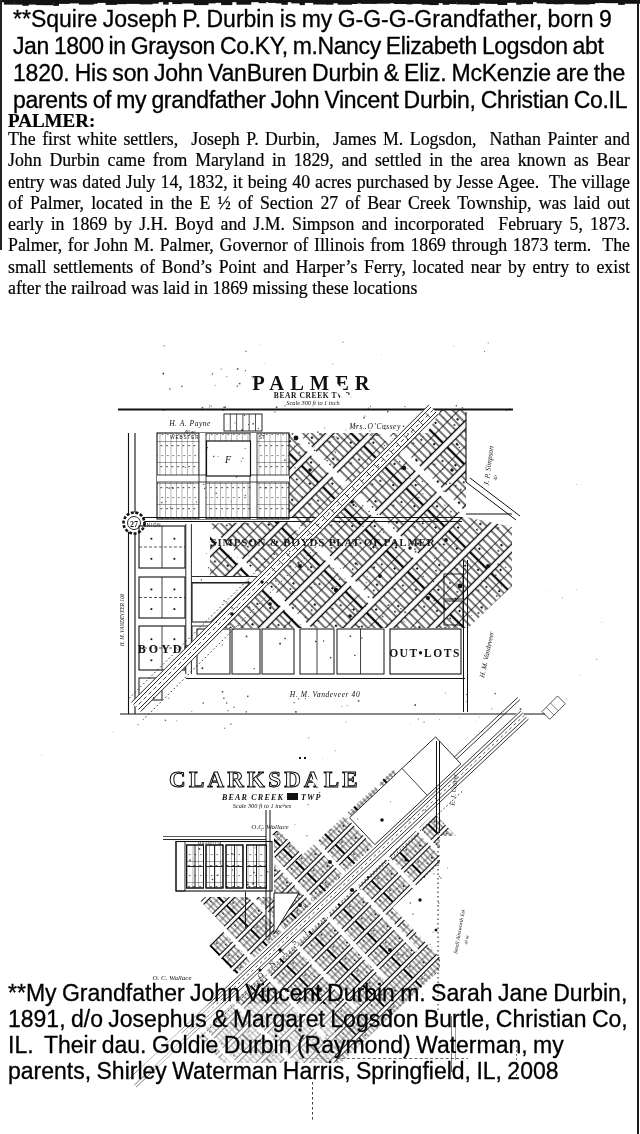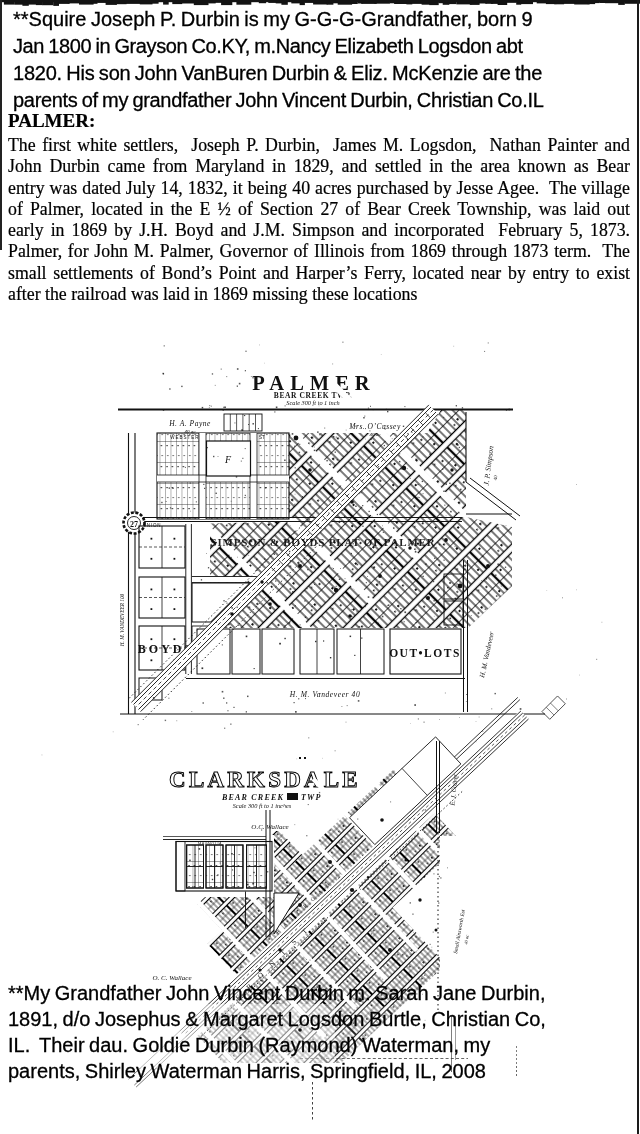--- a/index.html
+++ b/index.html
@@ -4,7 +4,7 @@
 html,body{margin:0;padding:0;background:#fff;width:640px;height:1134px;overflow:hidden}
 body{position:relative;font-family:"Liberation Sans",sans-serif}
 .abs{position:absolute}
-.sans{font-family:"Liberation Sans",sans-serif;font-size:20px;line-height:27px;color:#000;word-spacing:-1px;white-space:pre;-webkit-text-stroke:0.3px #000}
+.sans{font-family:"Liberation Sans",sans-serif;font-size:23px;line-height:27px;color:#000;word-spacing:-1px;white-space:pre;-webkit-text-stroke:0.3px #000}
 .serifp{font-family:Liberation Serif, serif;font-size:17.8px;color:#000000;-webkit-text-stroke:0.2px #000}
 .jl{text-align:justify;text-align-last:justify;height:21.25px;overflow:visible;white-space:normal}
 </style></head>

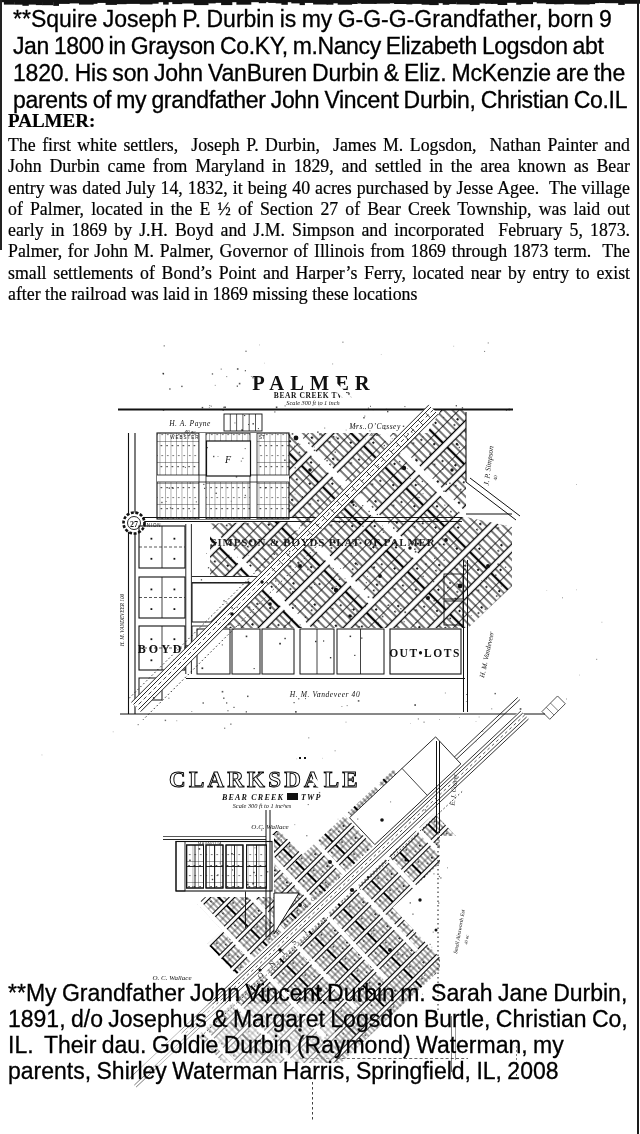--- a/index.html
+++ b/index.html
@@ -861,7 +861,7 @@
 
 <div class="abs serifp" style="left:8px;top:110px;font-size:19px;font-weight:bold">PALMER:</div>
 
-<div class="abs serifp" style="left:8px;top:135px;width:622px;line-height:21.25px">
+<div class="abs serifp" style="left:8px;top:129px;width:622px;line-height:21.25px">
 <div class="jl">The first white settlers,&nbsp; Joseph P. Durbin,&nbsp; James M. Logsdon,&nbsp; Nathan Painter and</div>
 <div class="jl">John Durbin came from Maryland in 1829, and settled in the area known as Bear</div>
 <div class="jl">entry was dated July 14, 1832, it being 40 acres purchased by Jesse Agee.&nbsp; The village</div>

